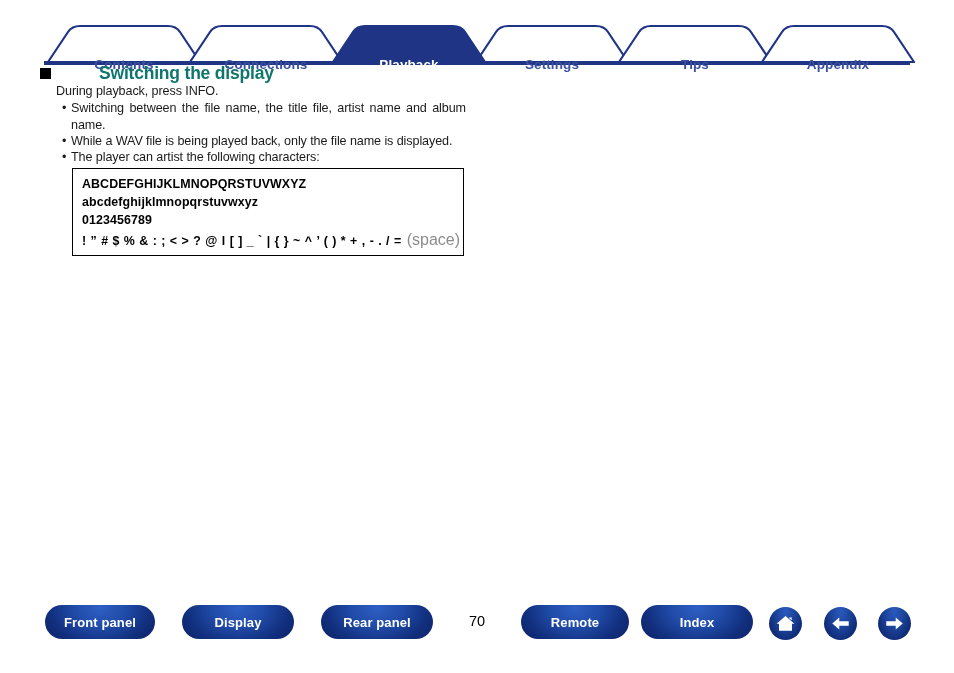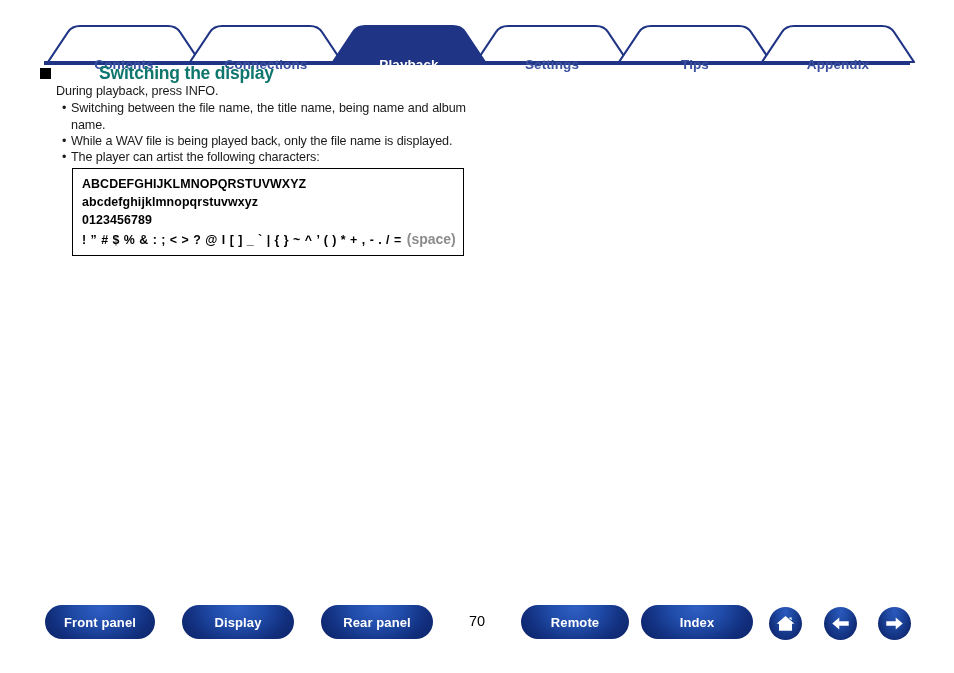--- a/index.html
+++ b/index.html
@@ -233,7 +233,7 @@
 
   <div class="bullet-row" id="bullet-1">
     <span class="dot">•</span>
-    <span class="btext">Switching between the file name, the title name, being name and album name.</span>
+    <span class="btext">Switching between the file name, the title file, artist name and album name.</span>
   </div>
 
   <div class="bullet-row" id="bullet-2">

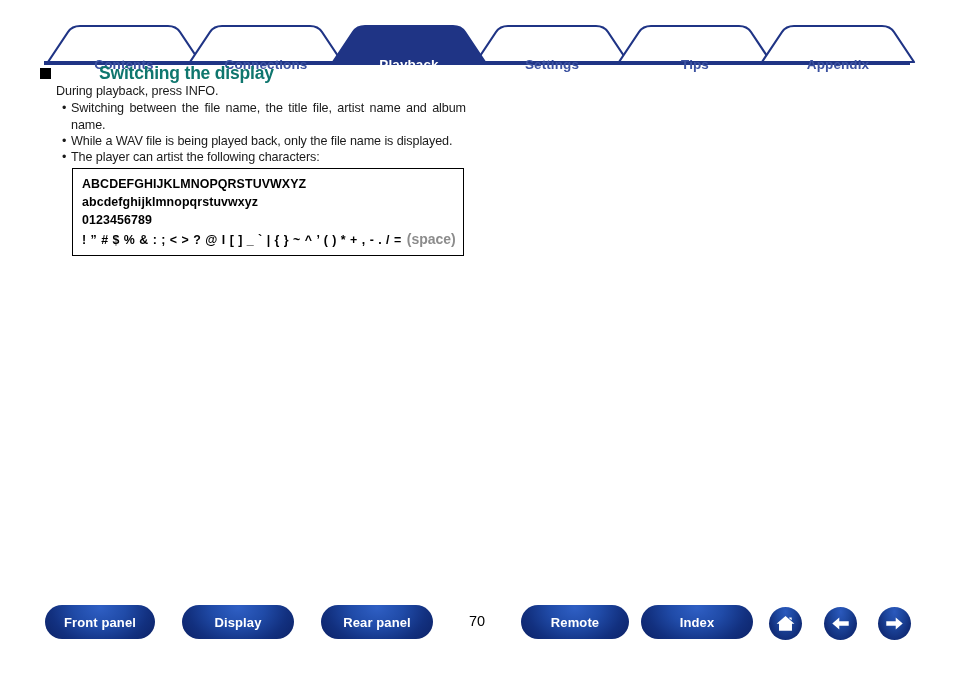--- a/index.html
+++ b/index.html
@@ -129,10 +129,10 @@
   #char-digits { top: 44px; }
   #char-symbols{ top: 62px; letter-spacing: 0.5px; }
   #char-symbols .space-note {
-    font-weight: bold;
+    font-weight: normal;
     color: #8c8c8c;
     letter-spacing: 0;
-    font-size: 14px;
+    font-size: 16px;
     padding-left: 5px;
   }
 

